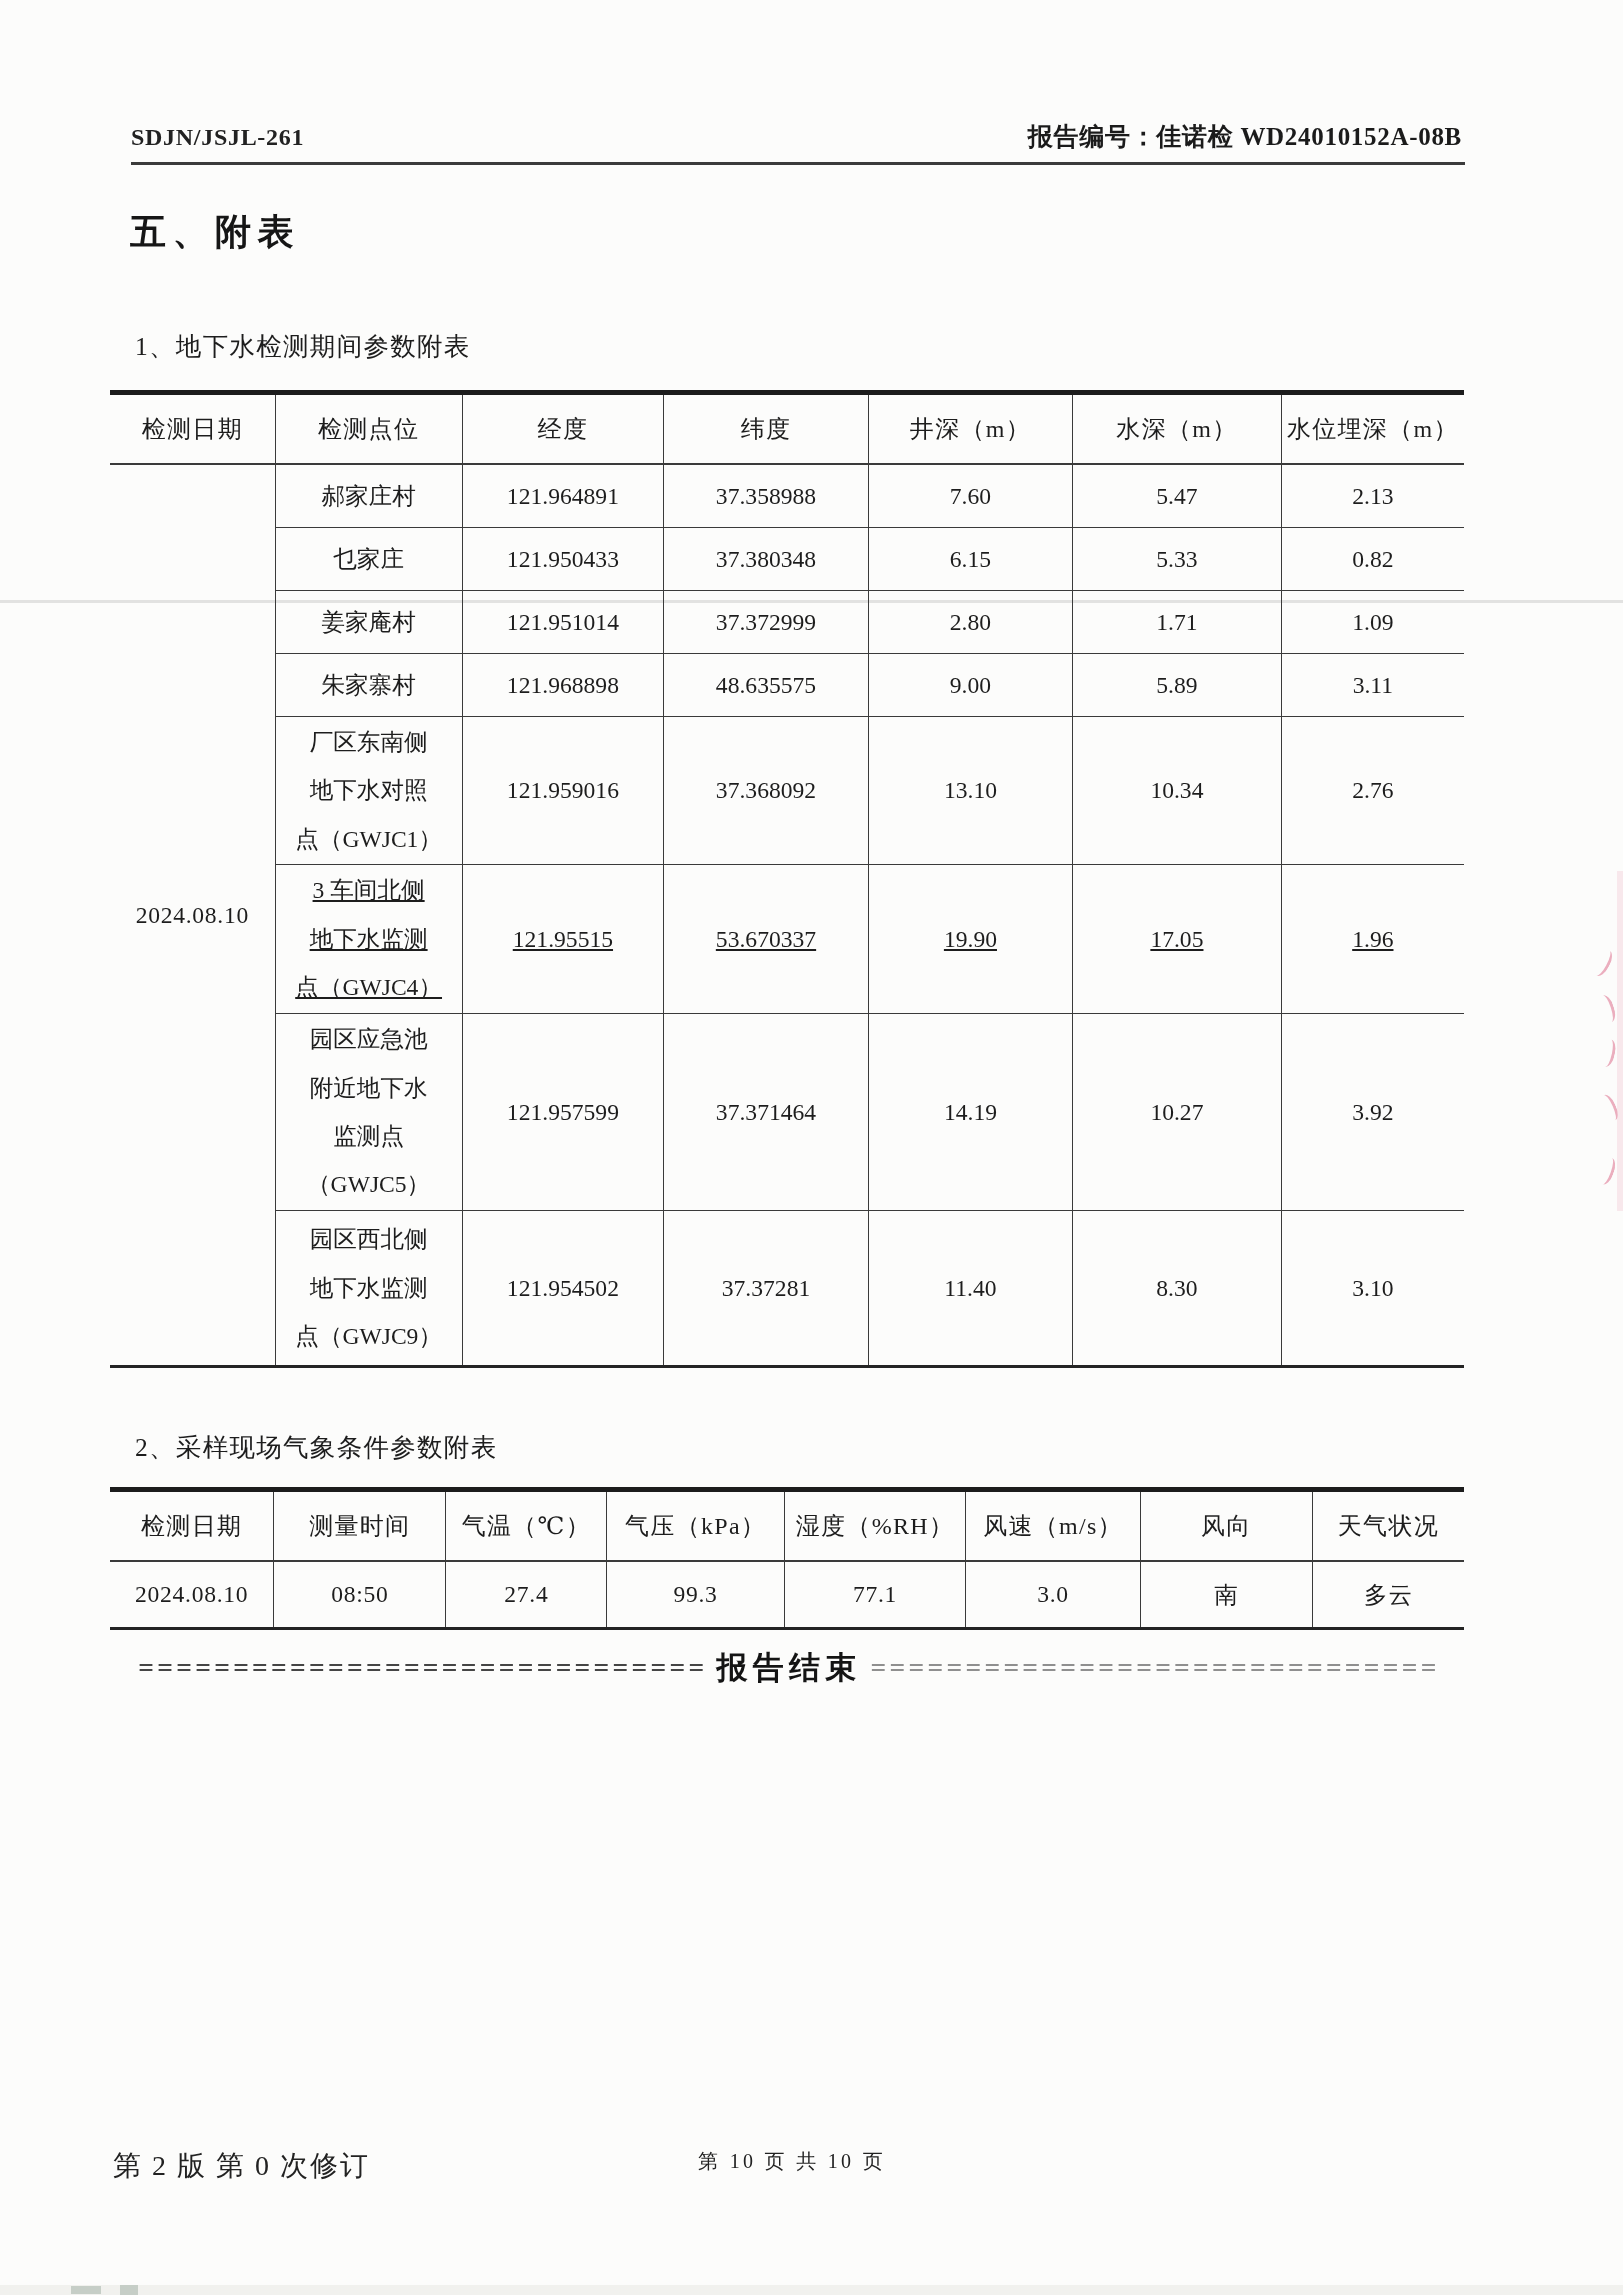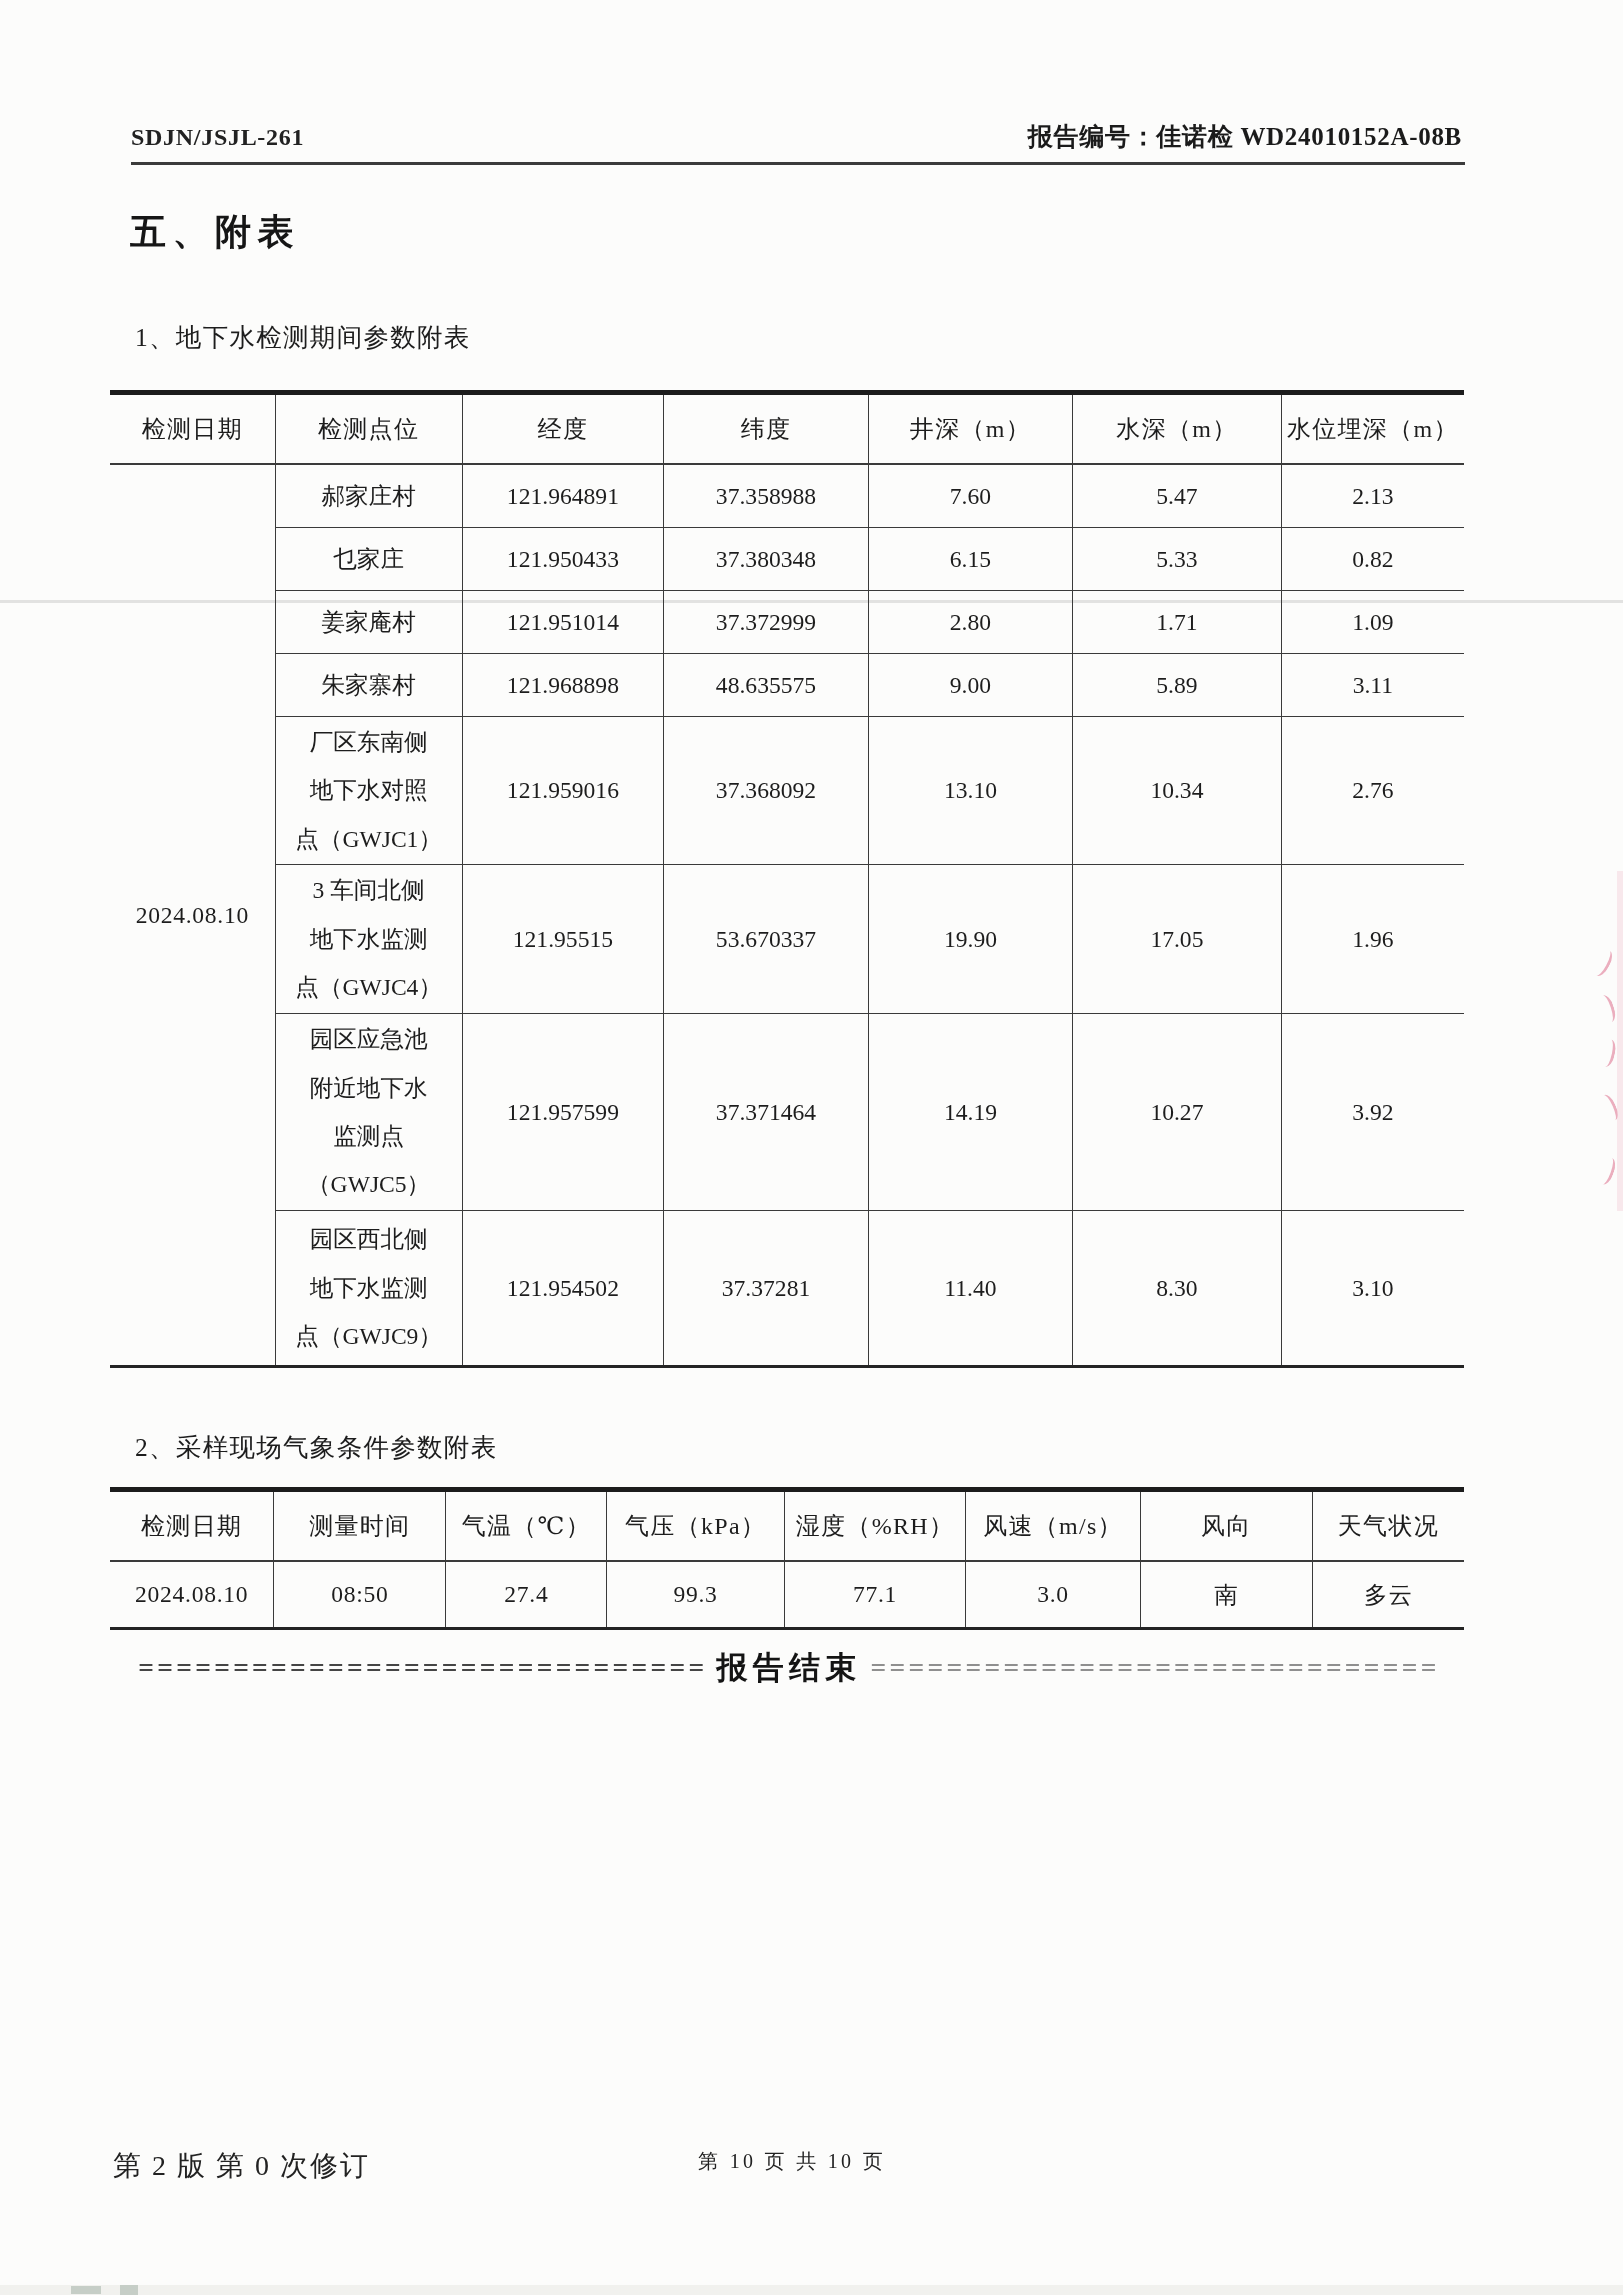--- a/index.html
+++ b/index.html
@@ -37,7 +37,7 @@
     position: absolute; left: 135px;
     font-size: 25.5px; letter-spacing: 1.3px; color: #1d1d1d;
   }
-  .sec1 { top: 320px; }
+  .sec1 { top: 329px; }
   .sec2 { top: 1430px; }
 
   

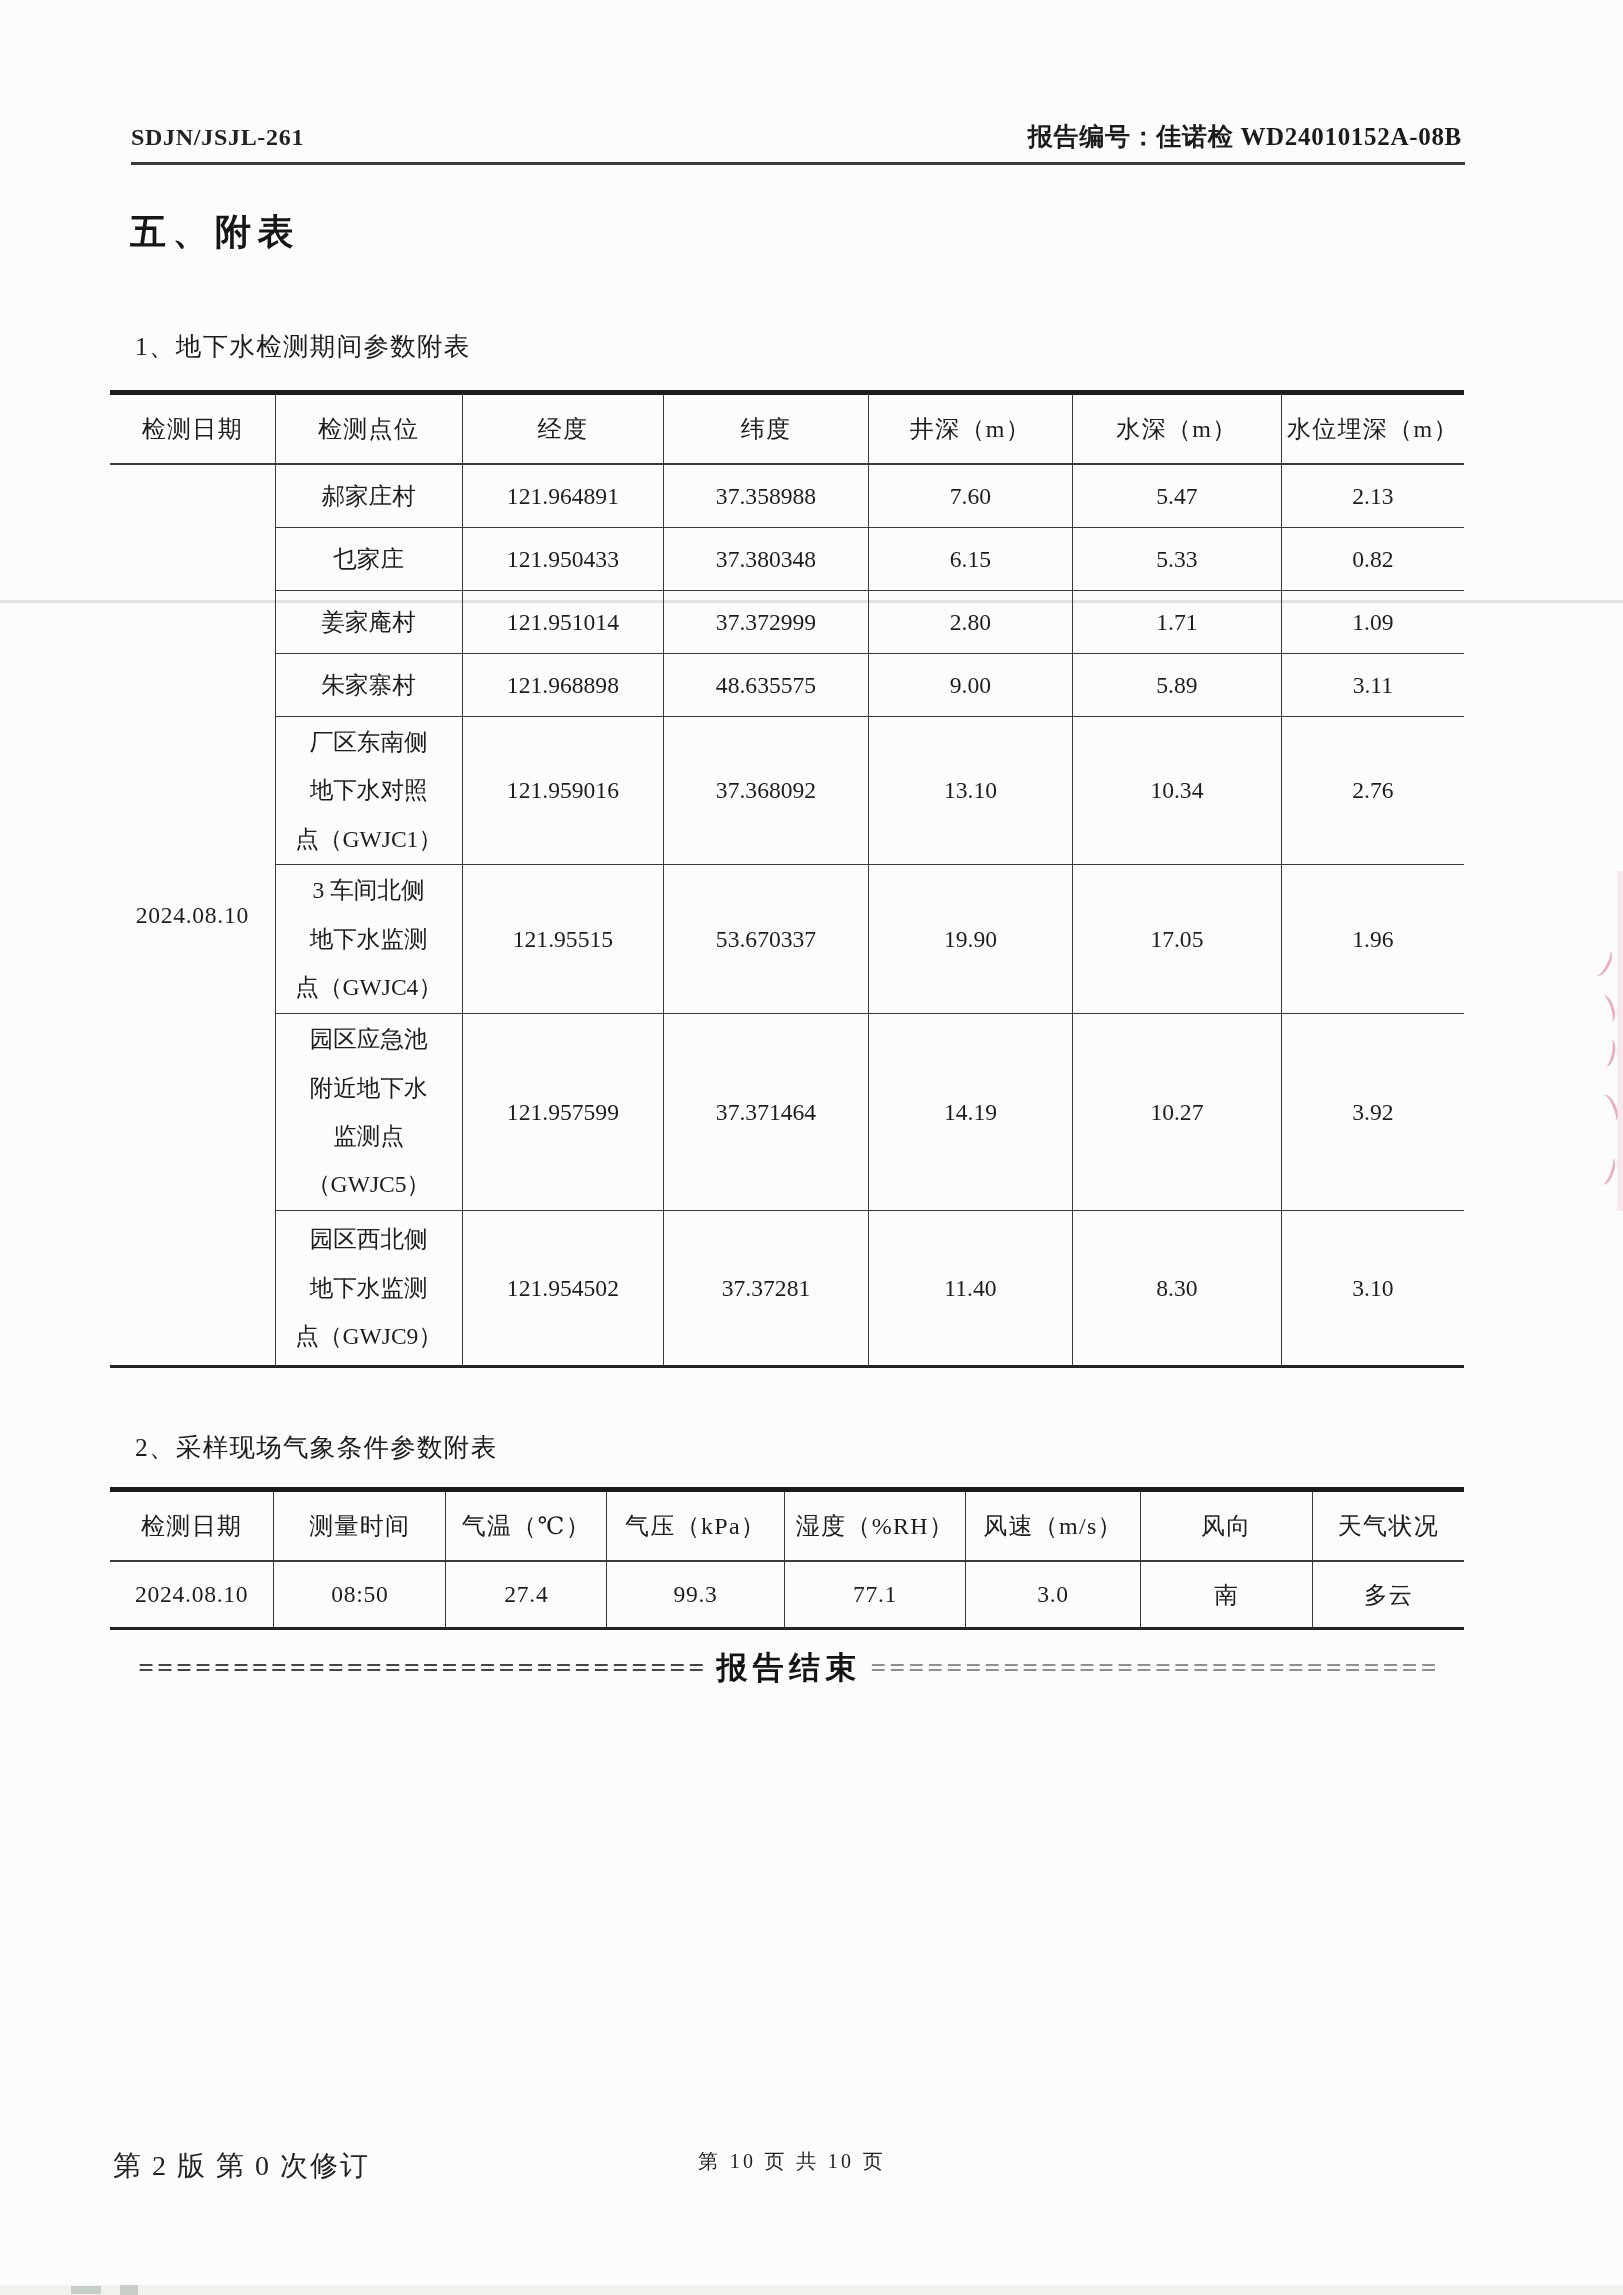--- a/index.html
+++ b/index.html
@@ -61,7 +61,7 @@
   table.params thead th { height: 68px; font-size: 24px; letter-spacing: 1.3px; border-bottom-width: 2px; }
   .t1 tbody td { height: 62px; }
   .t1 tr.h-gwjc1 td { height: 147px; }
-  .t1 tr.h-gwjc4 td { height: 148px; }
+  .t1 tr.h-gwjc4 td { height: 148px; text-decoration: underline; }
   .t1 tr.h-gwjc5 td { height: 196px; }
   .t1 tr.h-gwjc9 td { height: 154px; }
   td.point-cell { white-space: pre-line; line-height: 2.05; }

